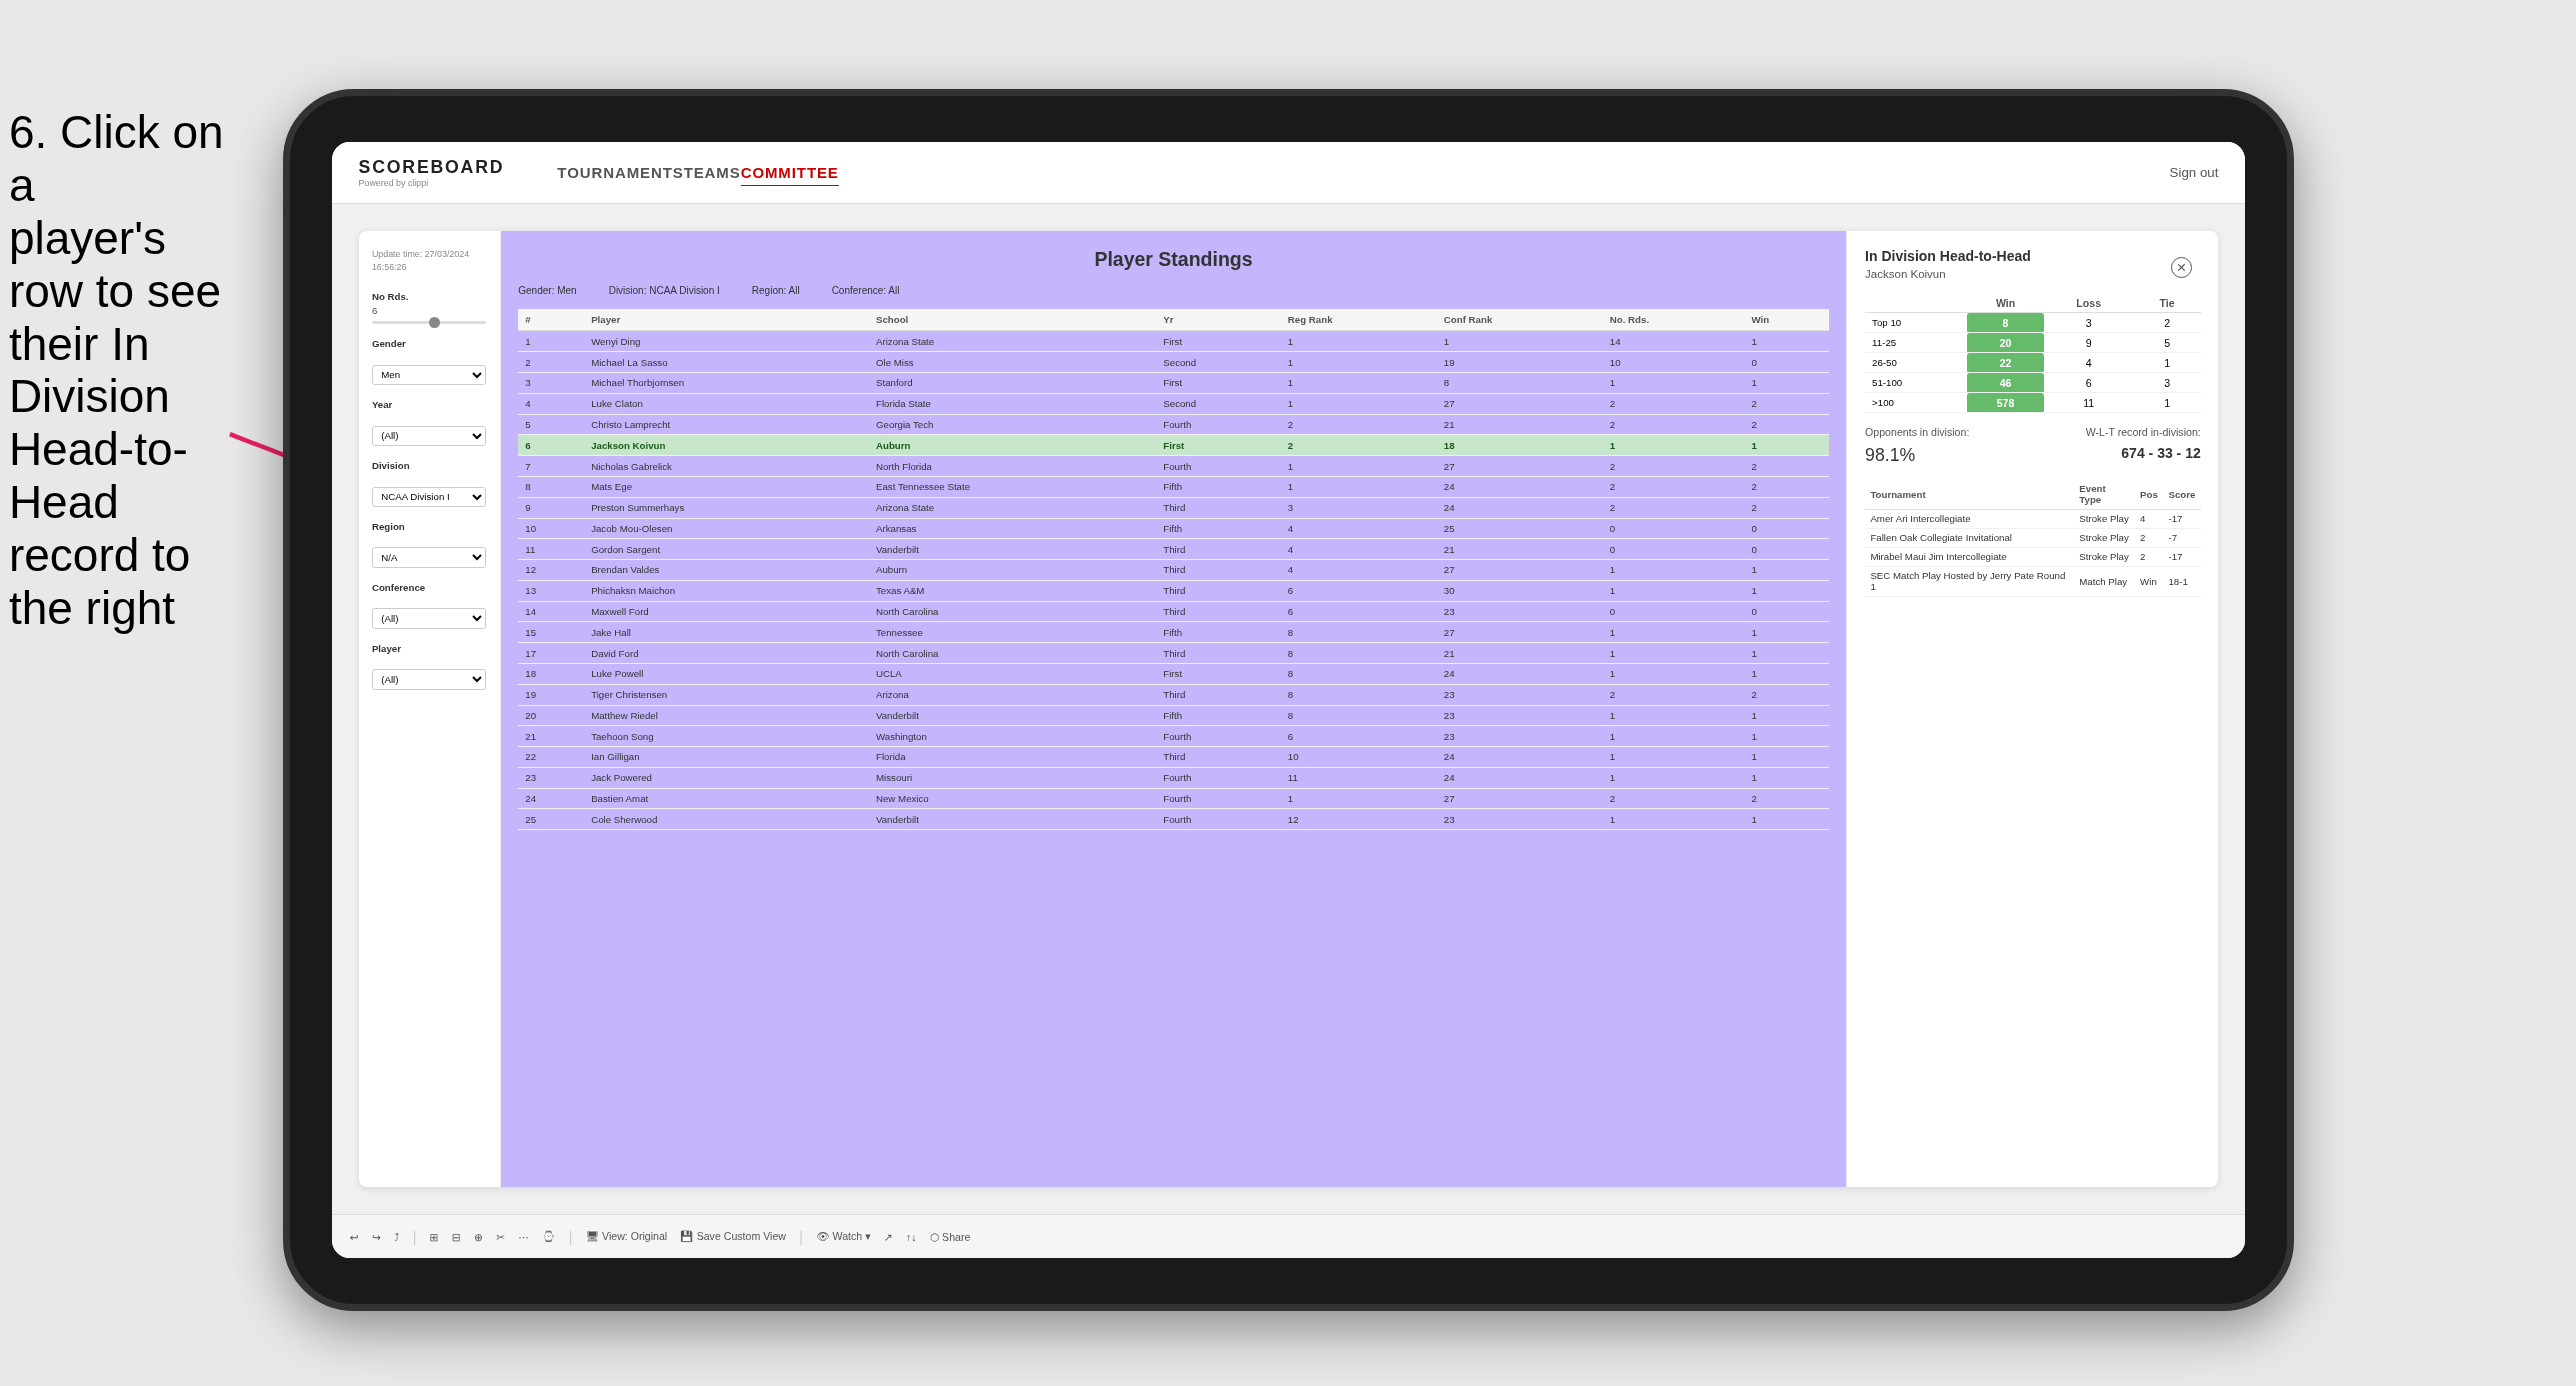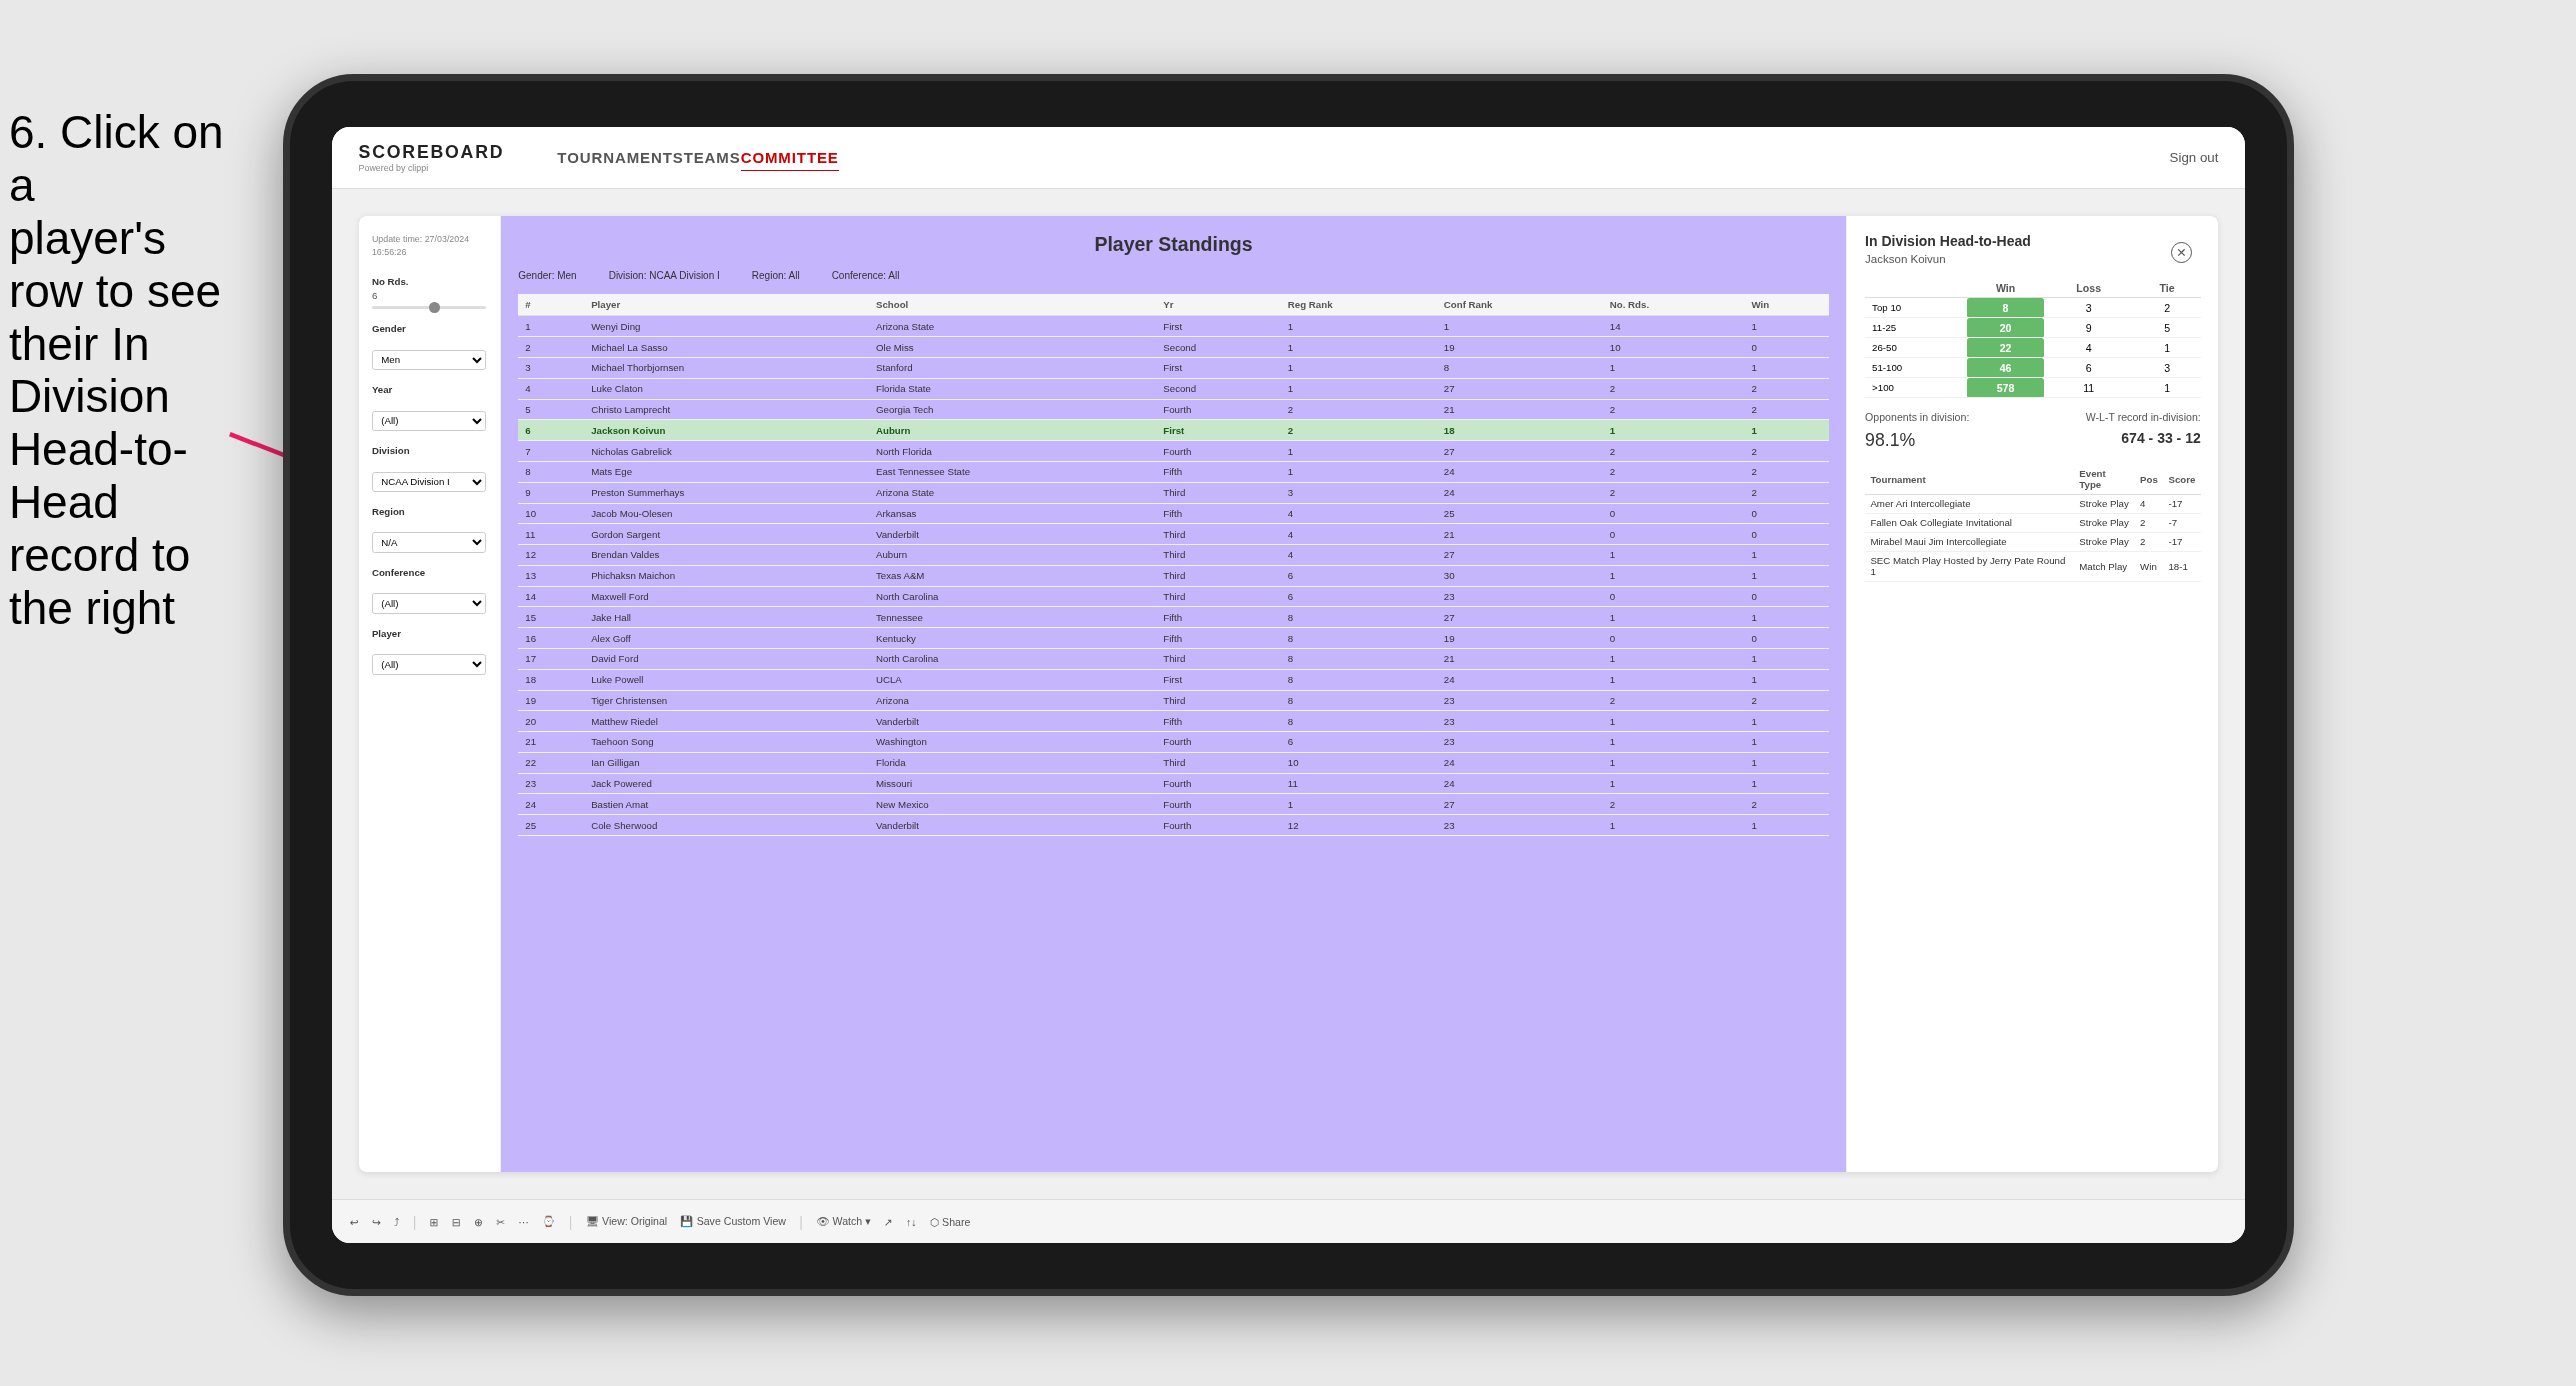--- a/index.html
+++ b/index.html
@@ -29,7 +29,7 @@
     .tablet-frame {
       position: absolute;
       left: 283px;
-      top: 74px;
+      top: 89px;
       width: 2011px;
       height: 1222px;
       background: #1a1a1a;

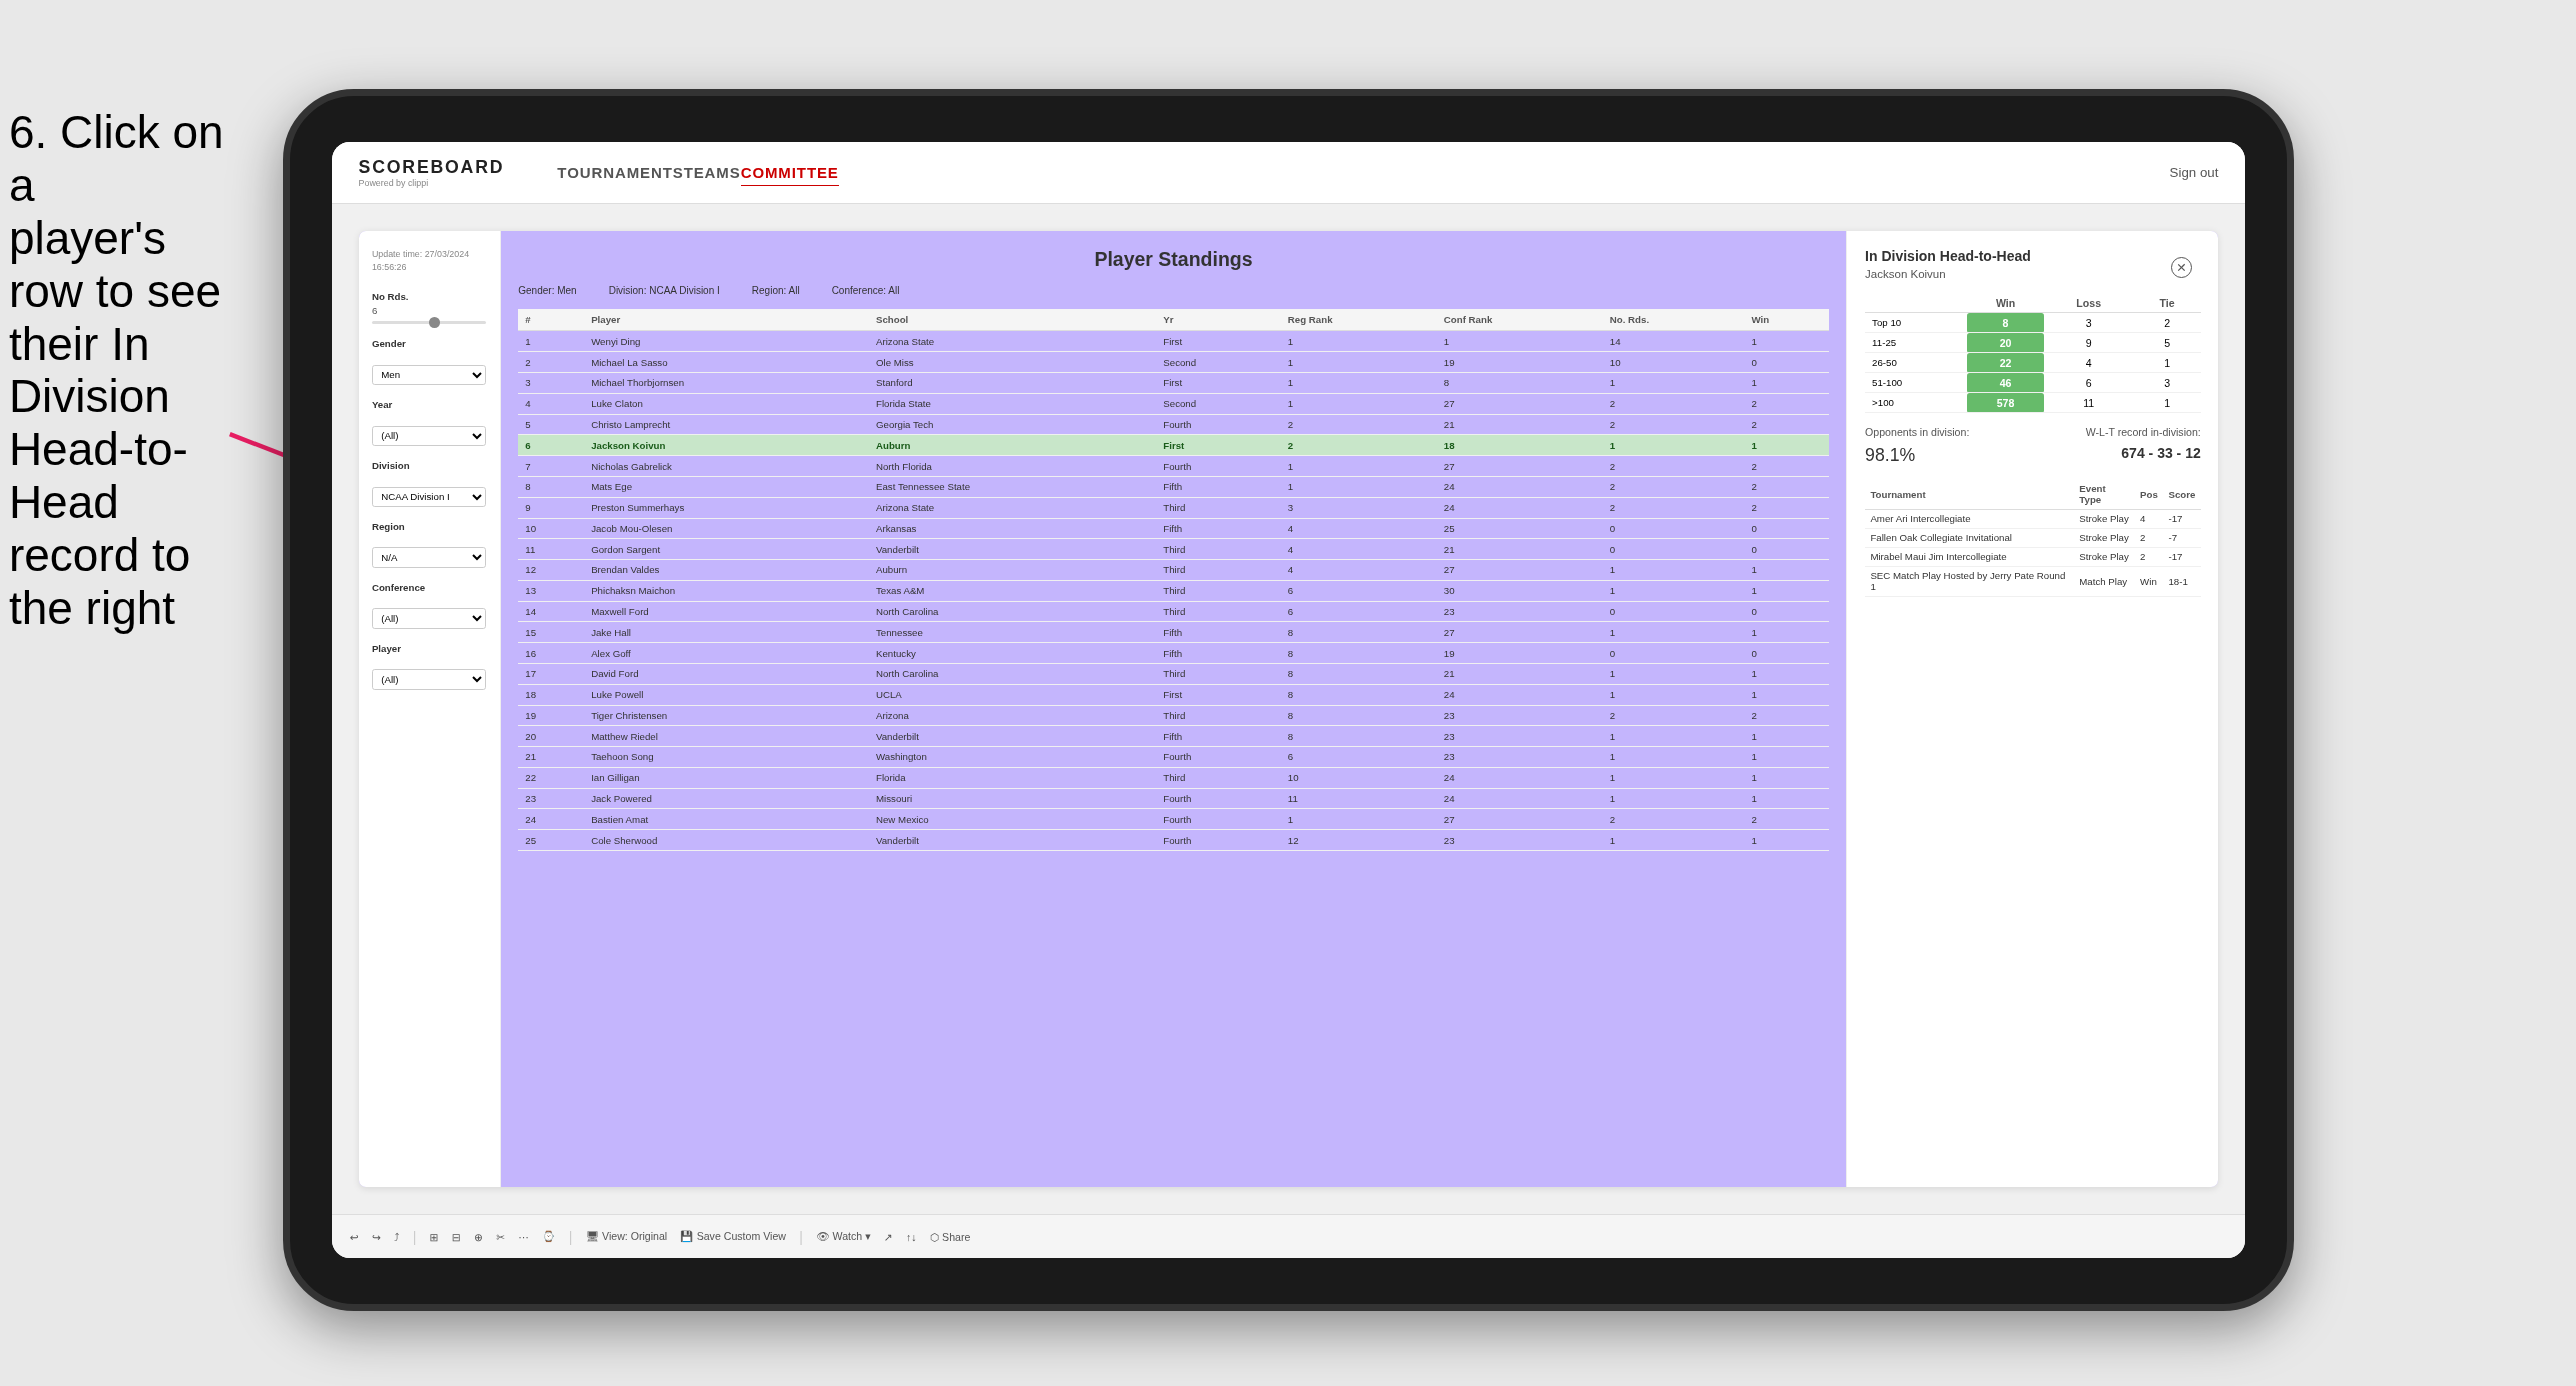--- a/index.html
+++ b/index.html
@@ -732,16 +732,6 @@
     <td>27</td>
     <td>1</td>
     <td>1</td>
-  </tr>
-                <tr>
-    <td>16</td>
-    <td>Alex Goff</td>
-    <td>Kentucky</td>
-    <td>Fifth</td>
-    <td>8</td>
-    <td>19</td>
-    <td>0</td>
-    <td>0</td>
   </tr>
                 <tr>
     <td>17</td>

